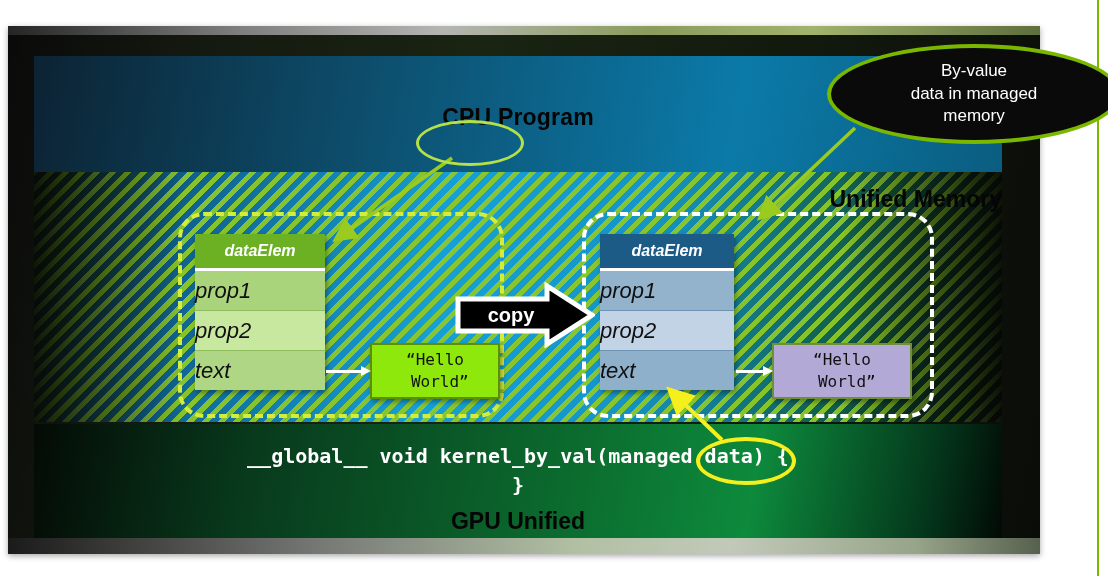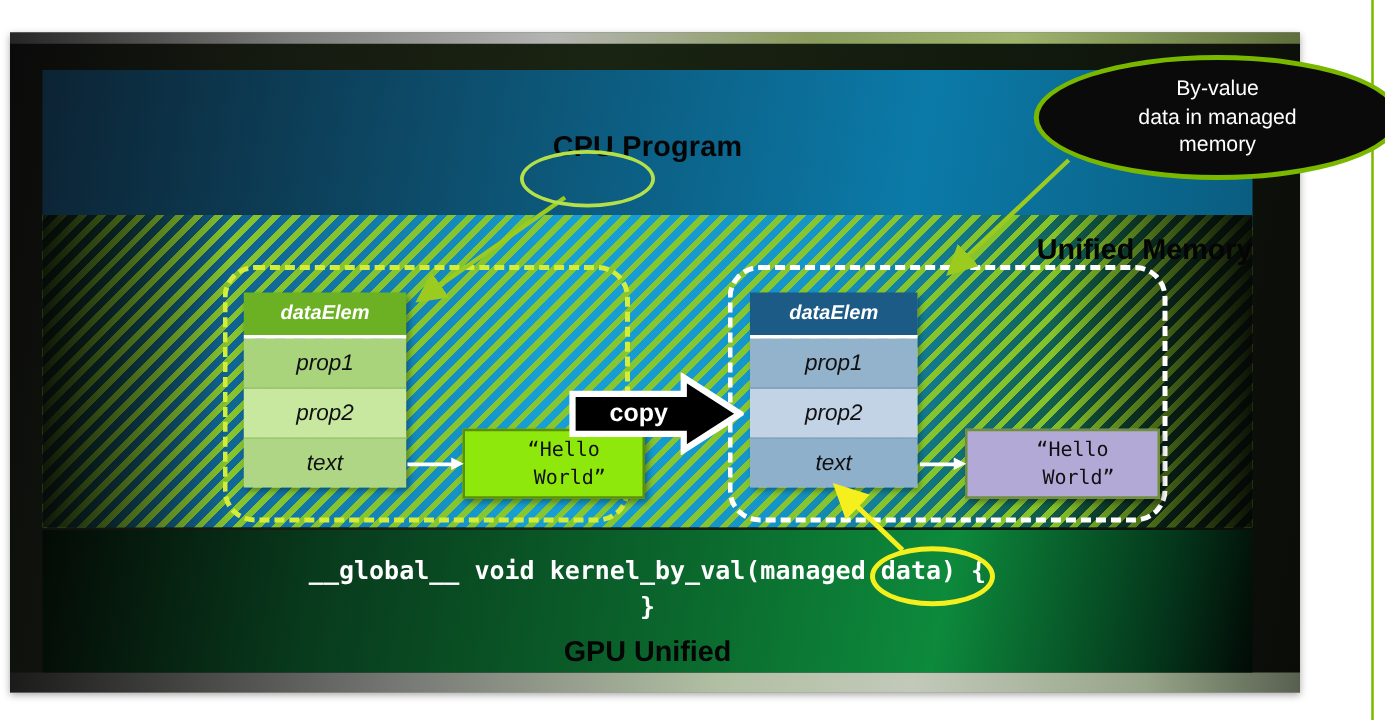--- a/index.html
+++ b/index.html
@@ -68,8 +68,8 @@
   .struct{position:absolute;z-index:7;box-shadow:2px 3px 5px rgba(0,0,0,.35);font-style:italic;}
   .struct .hdr{font-size:16px;font-weight:bold;color:#ffffff;
        height:34px;line-height:34px;text-align:center;}
-  .struct .row{font-size:18px;color:#101010;height:39px;line-height:39px;
-       text-align:center;}
+  .struct .row{font-size:22px;color:#101010;height:39px;line-height:39px;
+       }
 
   .struct-left{left:195px;top:234px;width:130px;}
   .struct-left .hdr{background:#6cb124;}

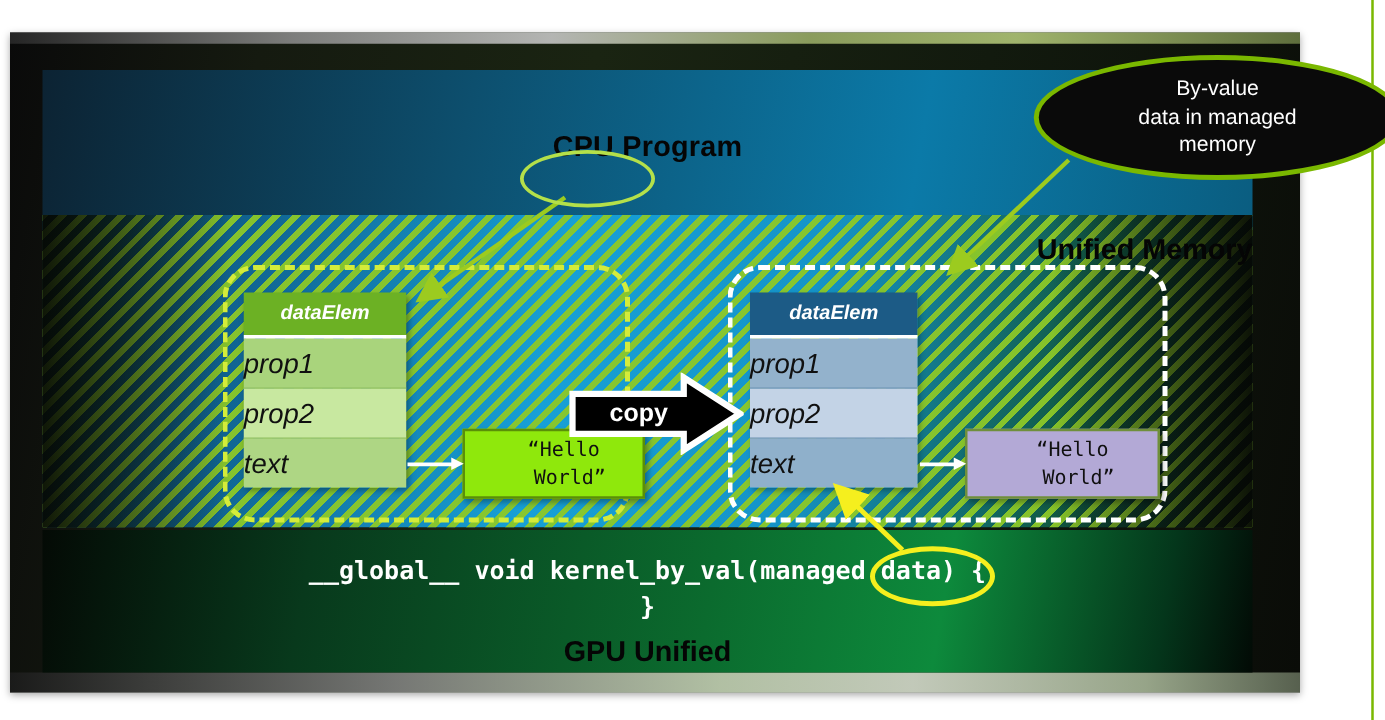--- a/index.html
+++ b/index.html
@@ -105,7 +105,7 @@
   .wh-a2{left:736px;top:370px;width:28px;}
 
   
-  .copy-wrap{position:absolute;left:455px;top:298px;width:140px;height:66px;z-index:9;}
+  .copy-wrap{position:absolute;left:455px;top:282px;width:140px;height:66px;z-index:9;}
   .copy-label{position:absolute;left:0;top:0;width:112px;height:66px;
      display:flex;align-items:center;justify-content:center;
      font-size:20px;font-weight:bold;color:#ffffff;z-index:3;}

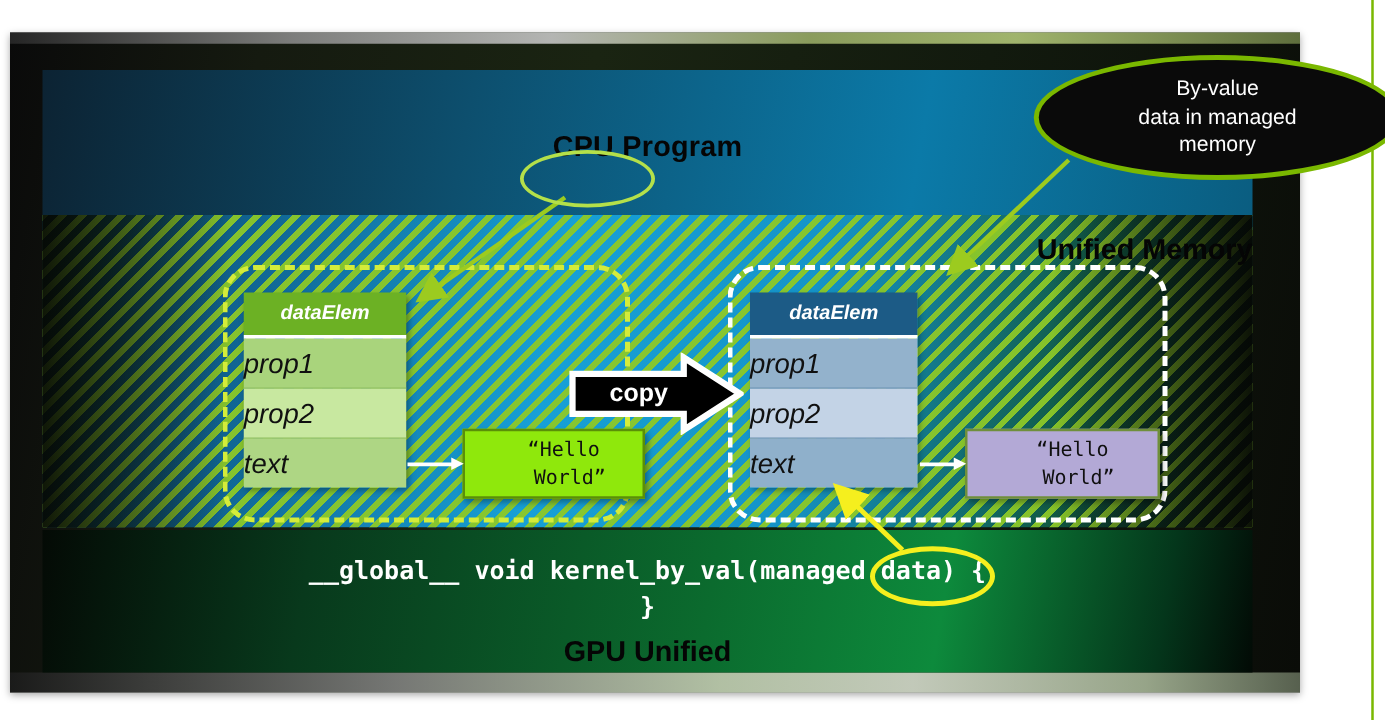--- a/index.html
+++ b/index.html
@@ -90,7 +90,7 @@
      font-family:"DejaVu Sans Mono","Liberation Mono",monospace;
      font-size:16px;color:#101010;text-align:center;white-space:pre;
      display:flex;align-items:center;justify-content:center;line-height:1.35;
-     box-shadow:2px 3px 5px rgba(0,0,0,.35);padding-left:16px;}
+     box-shadow:2px 3px 5px rgba(0,0,0,.35);}
   .hello-left{left:370px;top:343px;width:126px;height:52px;
      background:#8fe80c;border:2px solid #5a8f08;}
   .hello-right{left:772px;top:343px;width:136px;height:52px;

